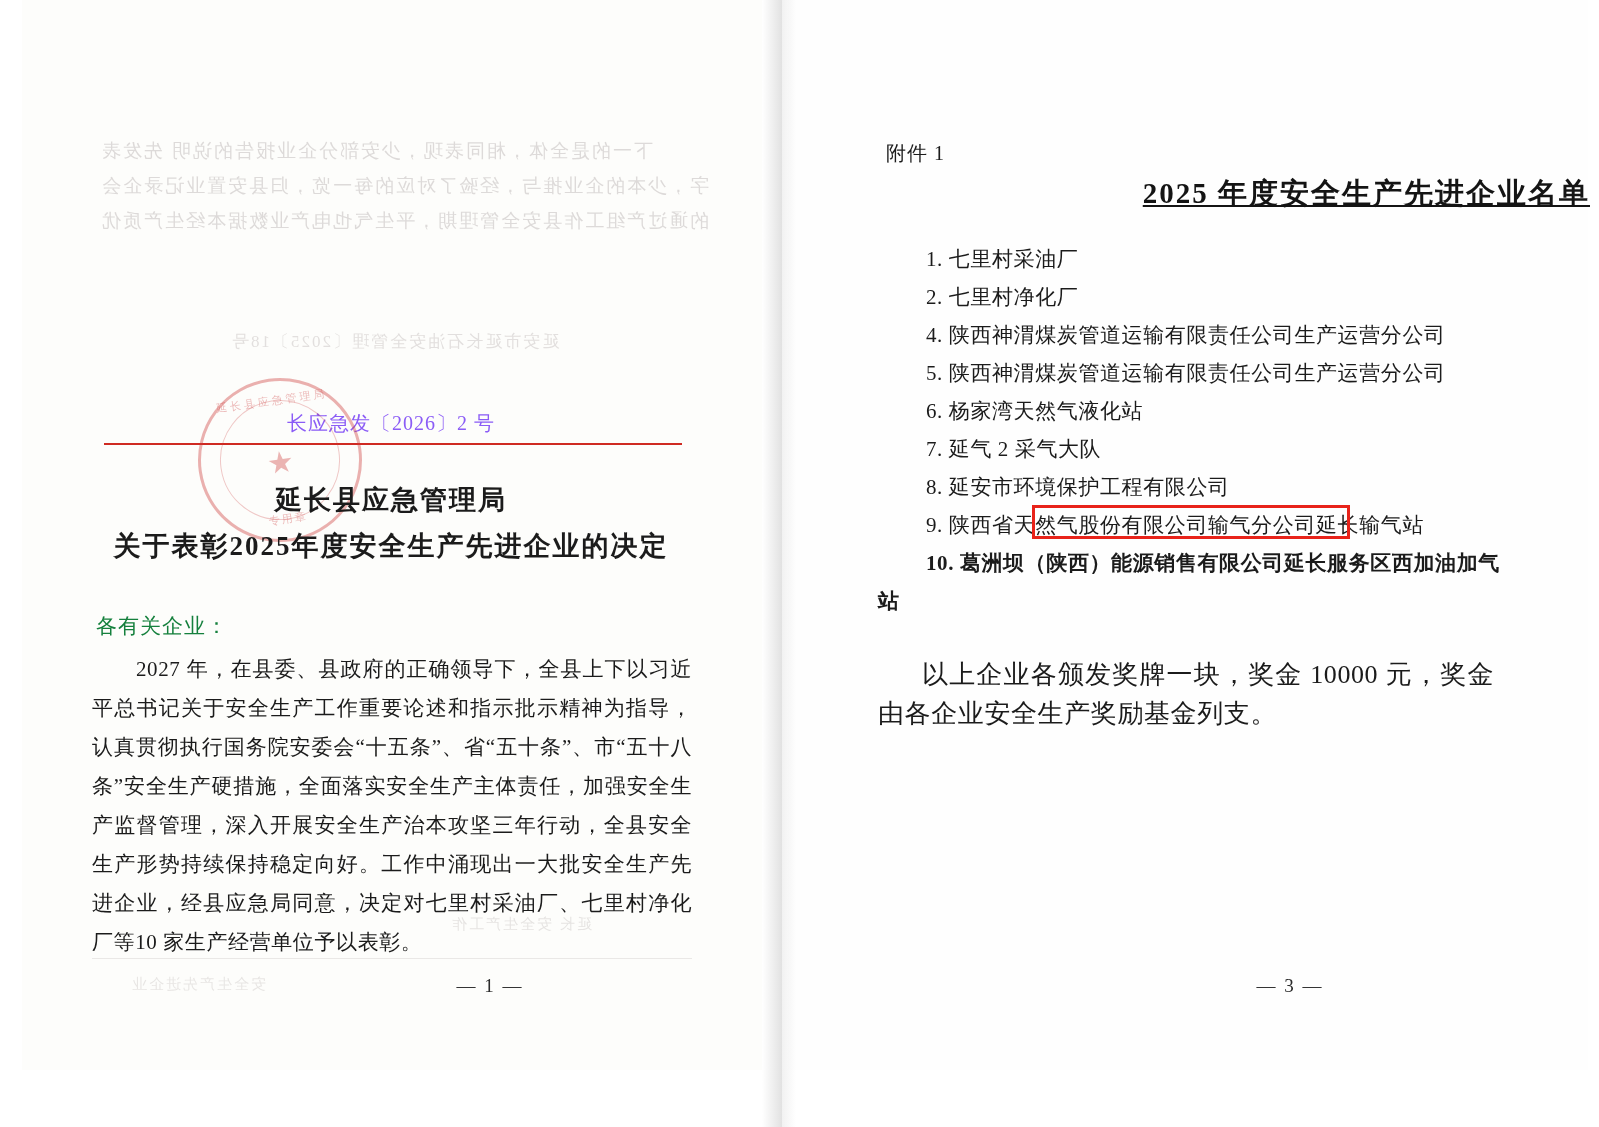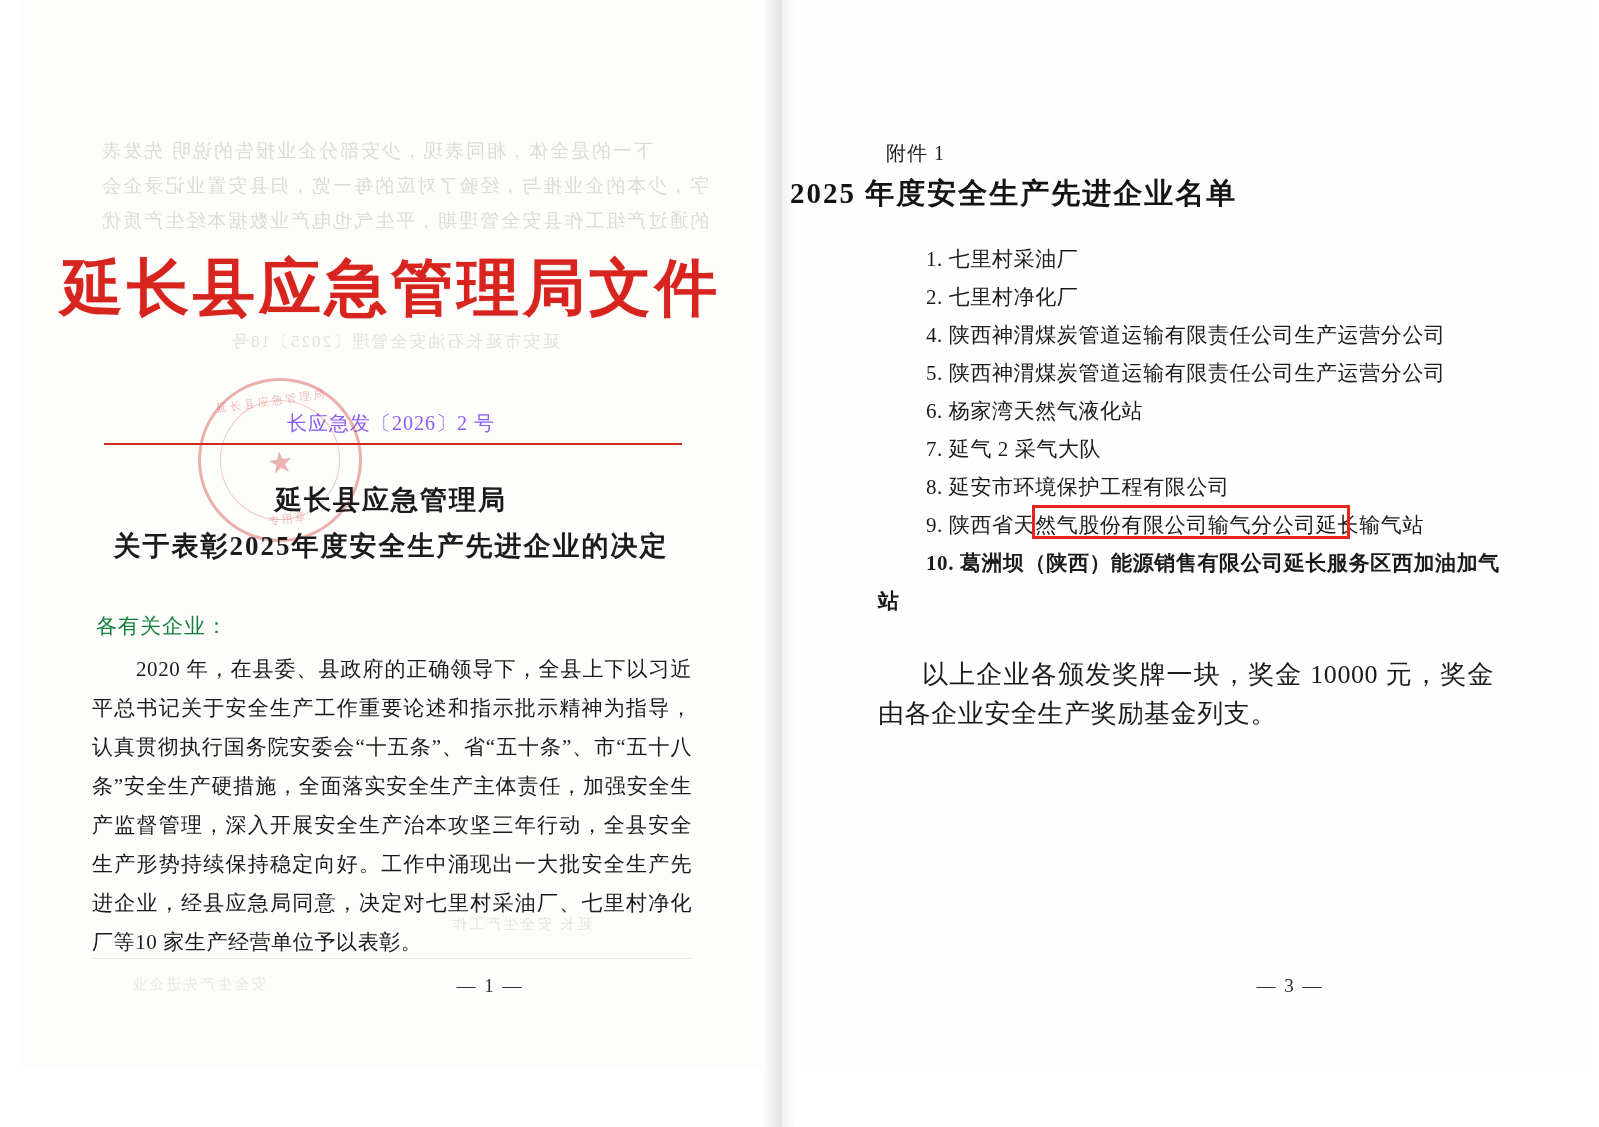--- a/index.html
+++ b/index.html
@@ -249,11 +249,12 @@
     left: 790px;
     top: 174px;
     width: 800px;
-    text-align: left;
+    text-align: right;
     font-size: 29px;
     font-weight: bold;
     letter-spacing: 2px;
     color: #141414;
+    text-decoration: underline;
   }
   .list {
     position: absolute;

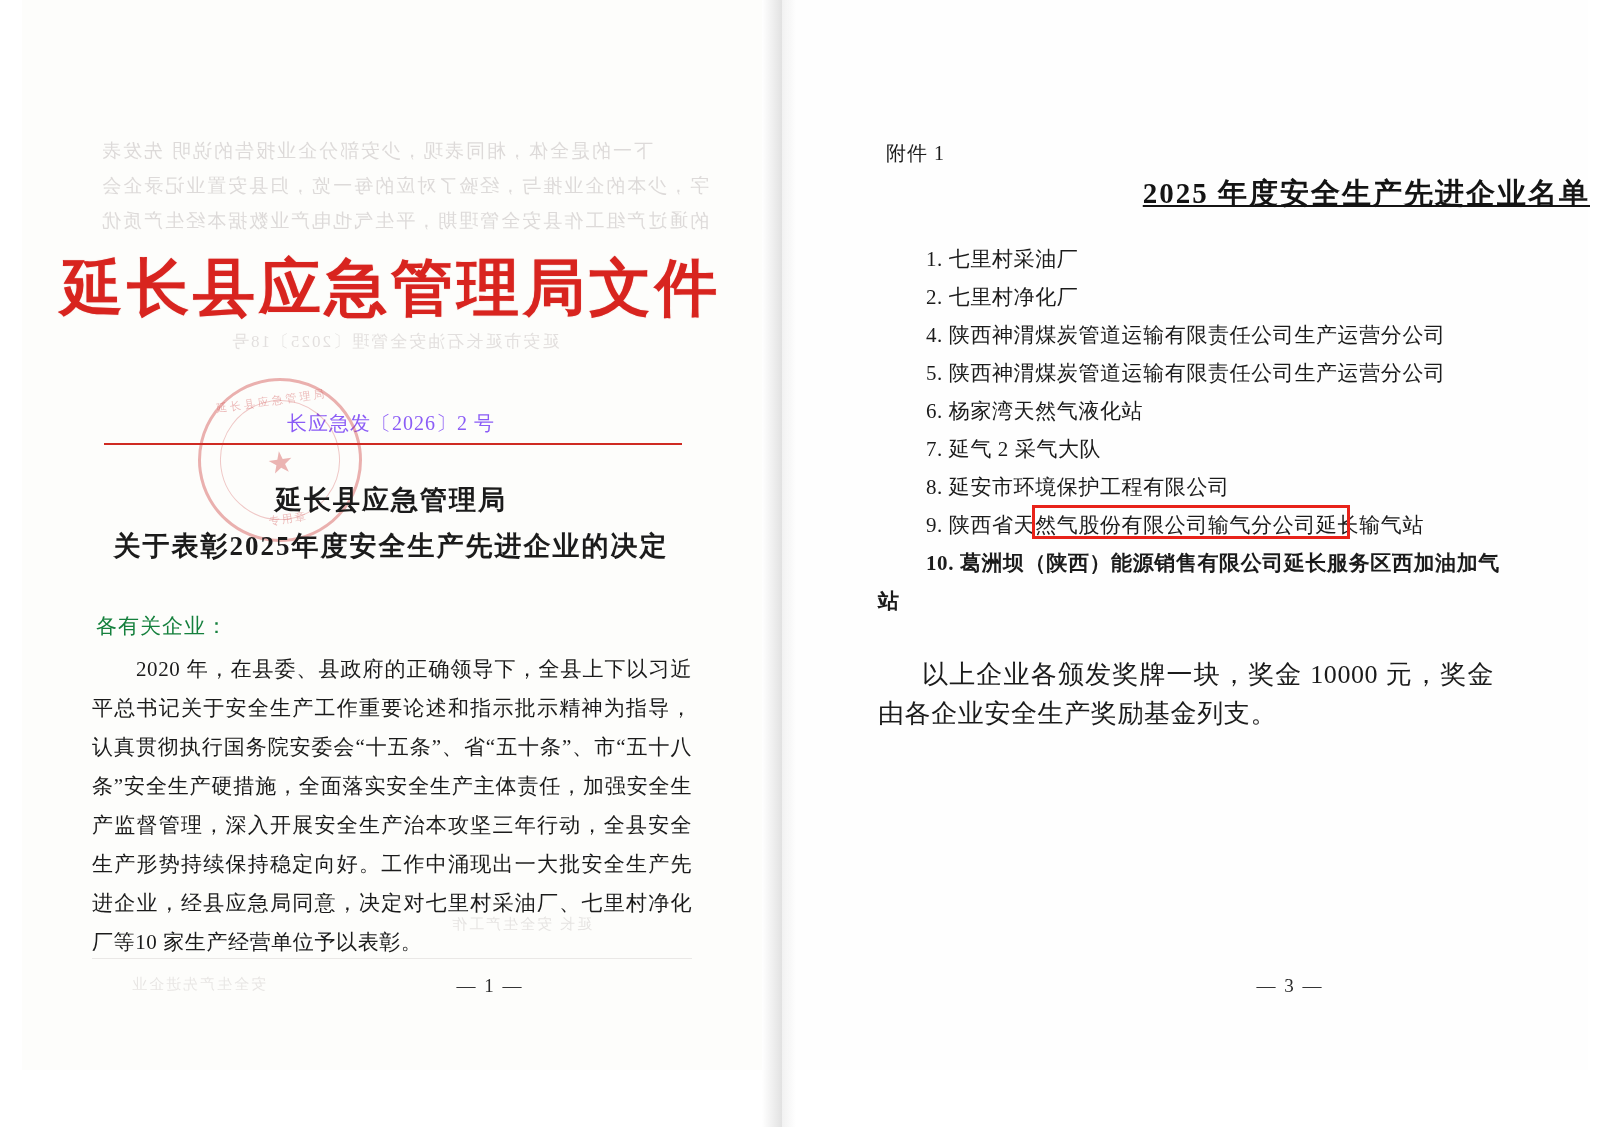--- a/index.html
+++ b/index.html
@@ -321,7 +321,6 @@
     <div class="ghost g5">延长 安全生产工作</div>
     <div class="ghost g6">安全生产先进企业</div>
 
-    <div class="masthead">延长县应急管理局文件</div>
 
     <div class="doc-number">长应急发〔2026〕2 号</div>
     <div class="red-rule"></div>

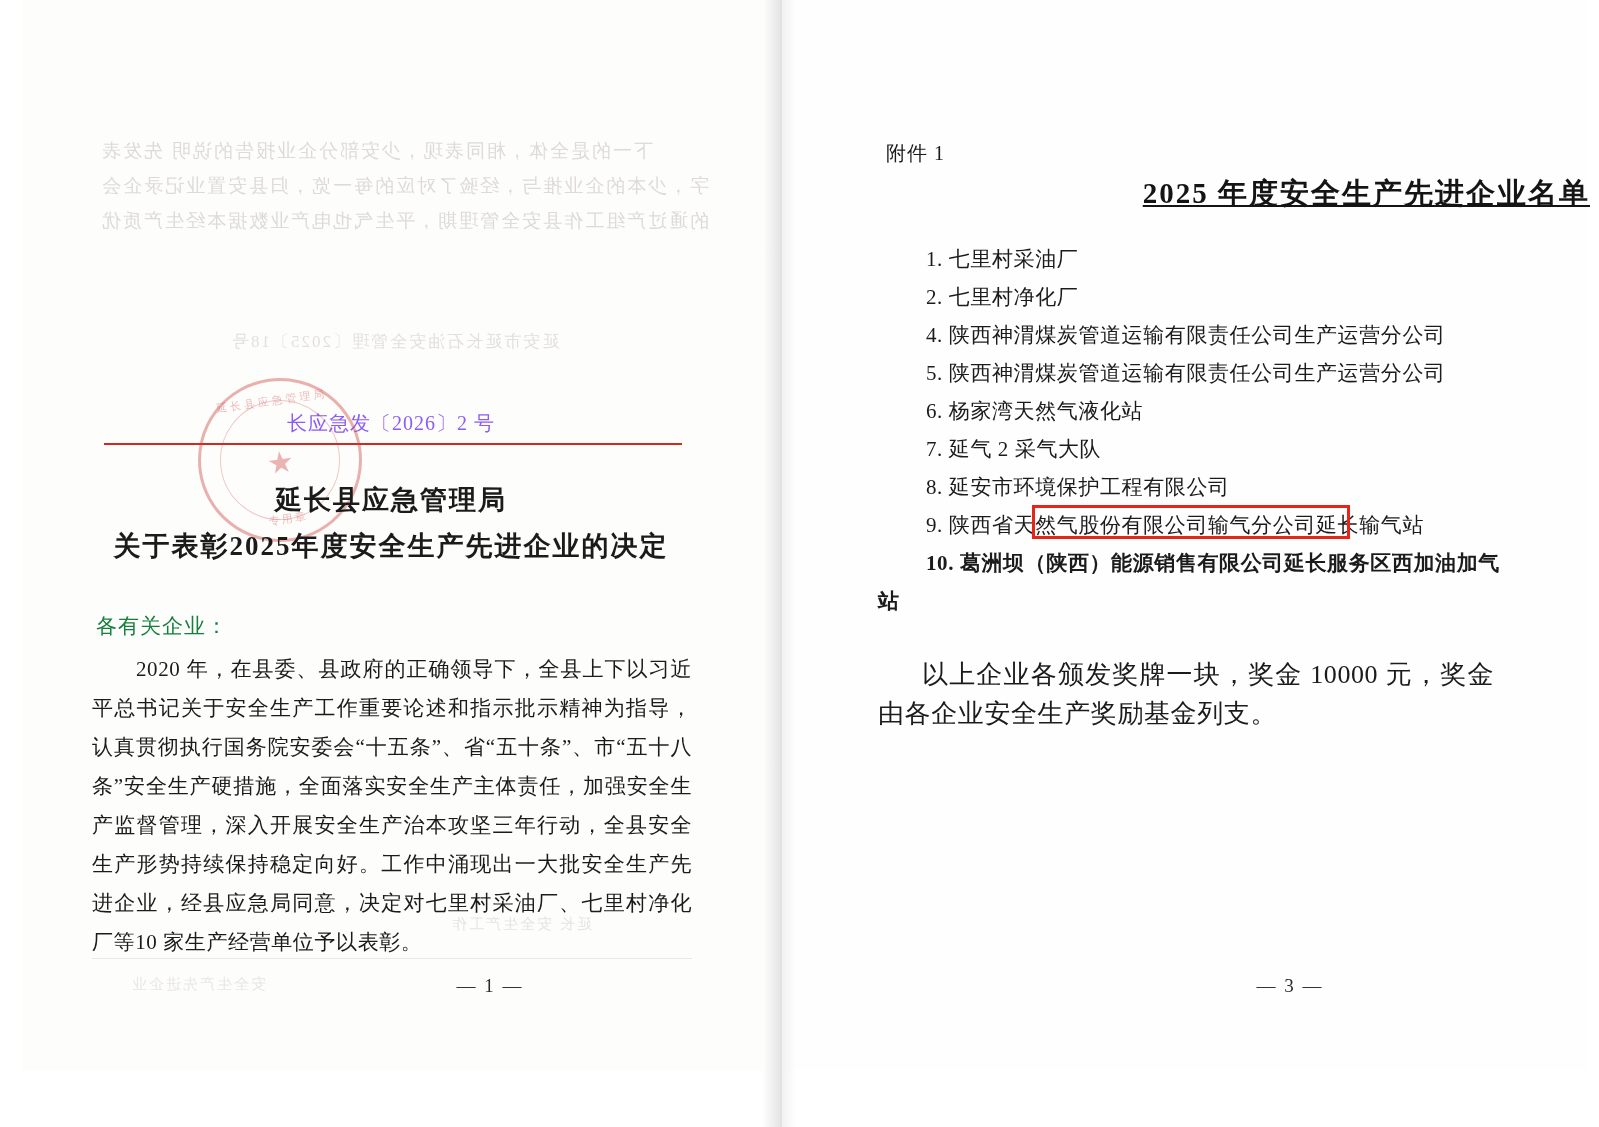--- a/index.html
+++ b/index.html
@@ -338,7 +338,7 @@
     </div>
 
     <div class="salutation">各有关企业：</div>
-    <div class="body-text">2020 年，在县委、县政府的正确领导下，全县上下以习近平总书记关于安全生产工作重要论述和指示批示精神为指导，认真贯彻执行国务院安委会“十五条”、省“五十条”、市“五十八条”安全生产硬措施，全面落实安全生产主体责任，加强安全生产监督管理，深入开展安全生产治本攻坚三年行动，全县安全生产形势持续保持稳定向好。工作中涌现出一大批安全生产先进企业，经县应急局同意，决定对七里村采油厂、七里村净化厂等10 家生产经营单位予以表彰。</div>
+    <div class="body-text">2027 年，在县委、县政府的正确领导下，全县上下以习近平总书记关于安全生产工作重要论述和指示批示精神为指导，认真贯彻执行国务院安委会“十五条”、省“五十条”、市“五十八条”安全生产硬措施，全面落实安全生产主体责任，加强安全生产监督管理，深入开展安全生产治本攻坚三年行动，全县安全生产形势持续保持稳定向好。工作中涌现出一大批安全生产先进企业，经县应急局同意，决定对七里村采油厂、七里村净化厂等10 家生产经营单位予以表彰。</div>
 
     <div class="faint-line"></div>
     <div class="folio folio-left">— 1 —</div>

